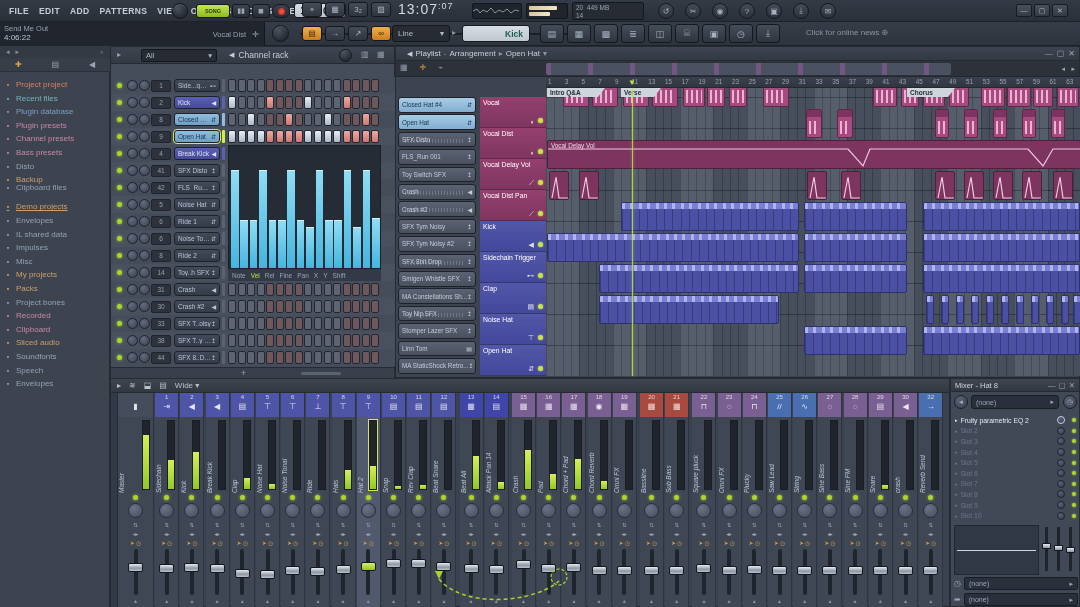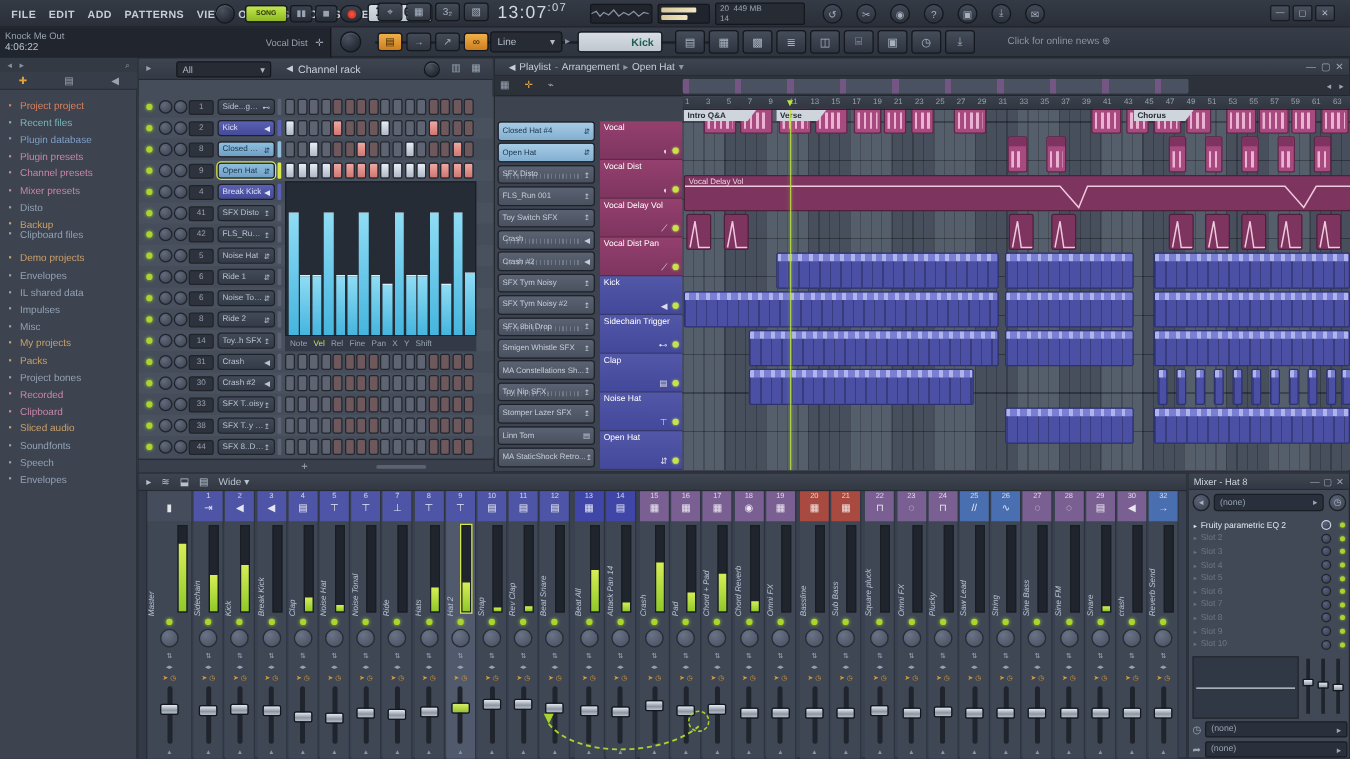--- a/index.html
+++ b/index.html
@@ -198,7 +198,7 @@
 
 <div id="toolbar2">
   <div id="songinfo">
-    <div>Knock Me Out</div>
+    <div>Send Me Out</div>
     <div style="font-size:8px;color:#b9c3d2">4:06:22</div>
     <div style="position:absolute;right:18px;top:8px">Vocal Dist</div>
     <div style="position:absolute;right:5px;top:8px;font-size:8px">✛</div>

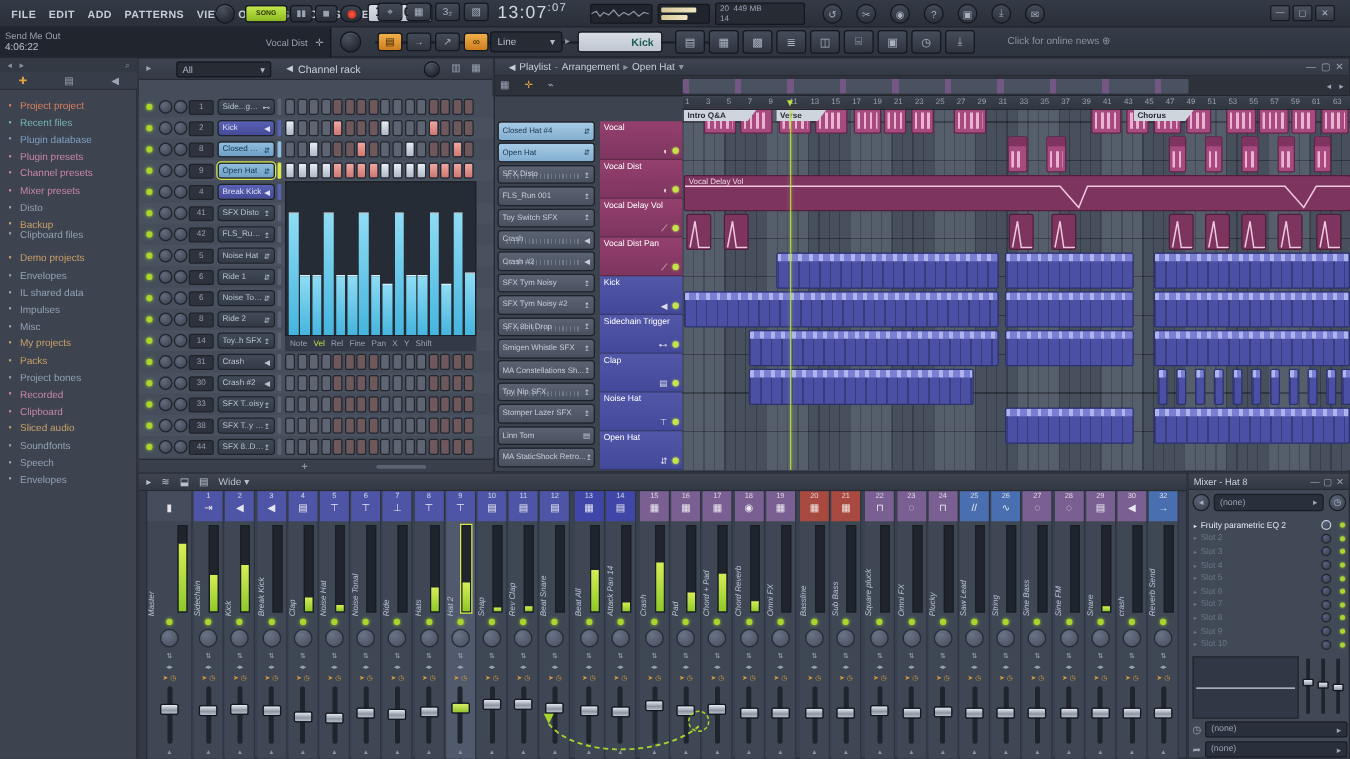--- a/index.html
+++ b/index.html
@@ -261,7 +261,7 @@
       </div>
       <div class="br-item c-pink" style="top: 100px;">
         <div class="br-ic">▪</div>
-        <div style="display: inline;">Mixer presets</div>
+        <div style="display: inline;">Bass presets</div>
       </div>
       <div class="br-item c-dim" style="top: 113.6px;">
         <div class="br-ic">▪</div>

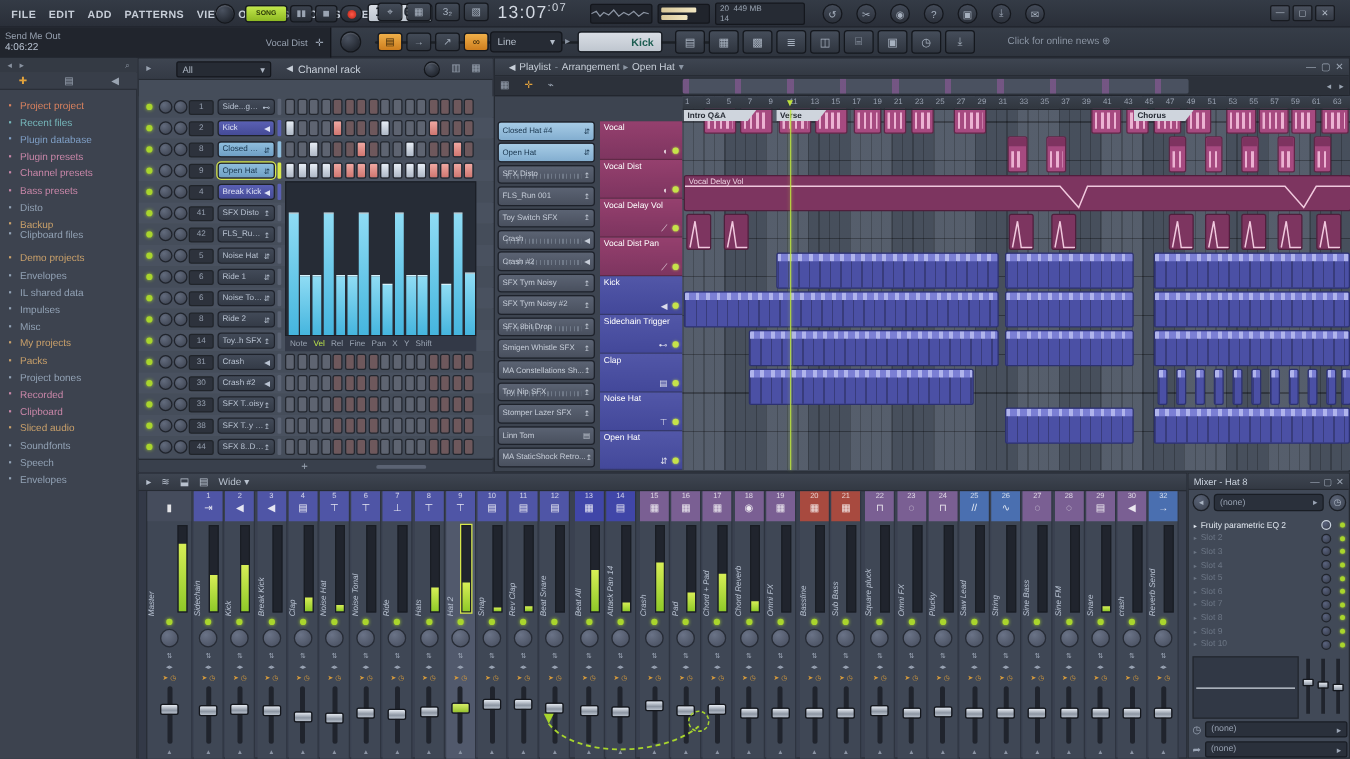--- a/index.html
+++ b/index.html
@@ -275,7 +275,7 @@
         <div class="br-ic">▪</div>
         <div style="display: inline;">Clipboard files</div>
       </div>
-      <div class="br-item c-tan" style="top: 154.4px;">
+      <div class="br-item c-tan" style="top: 154.4px; text-decoration: underline;">
         <div class="br-ic">▪</div>
         <div style="display: inline;">Demo projects</div>
       </div>

